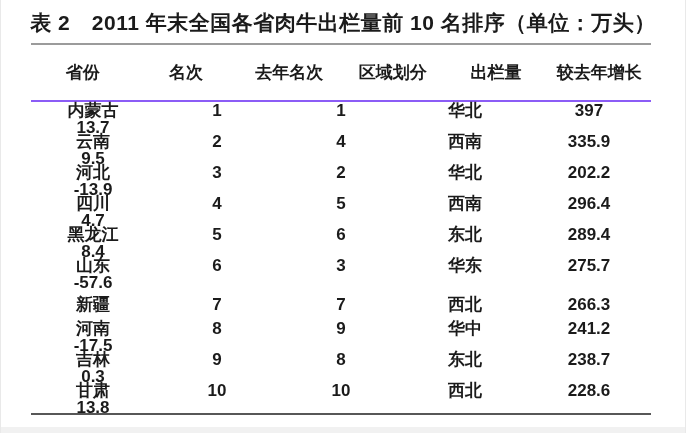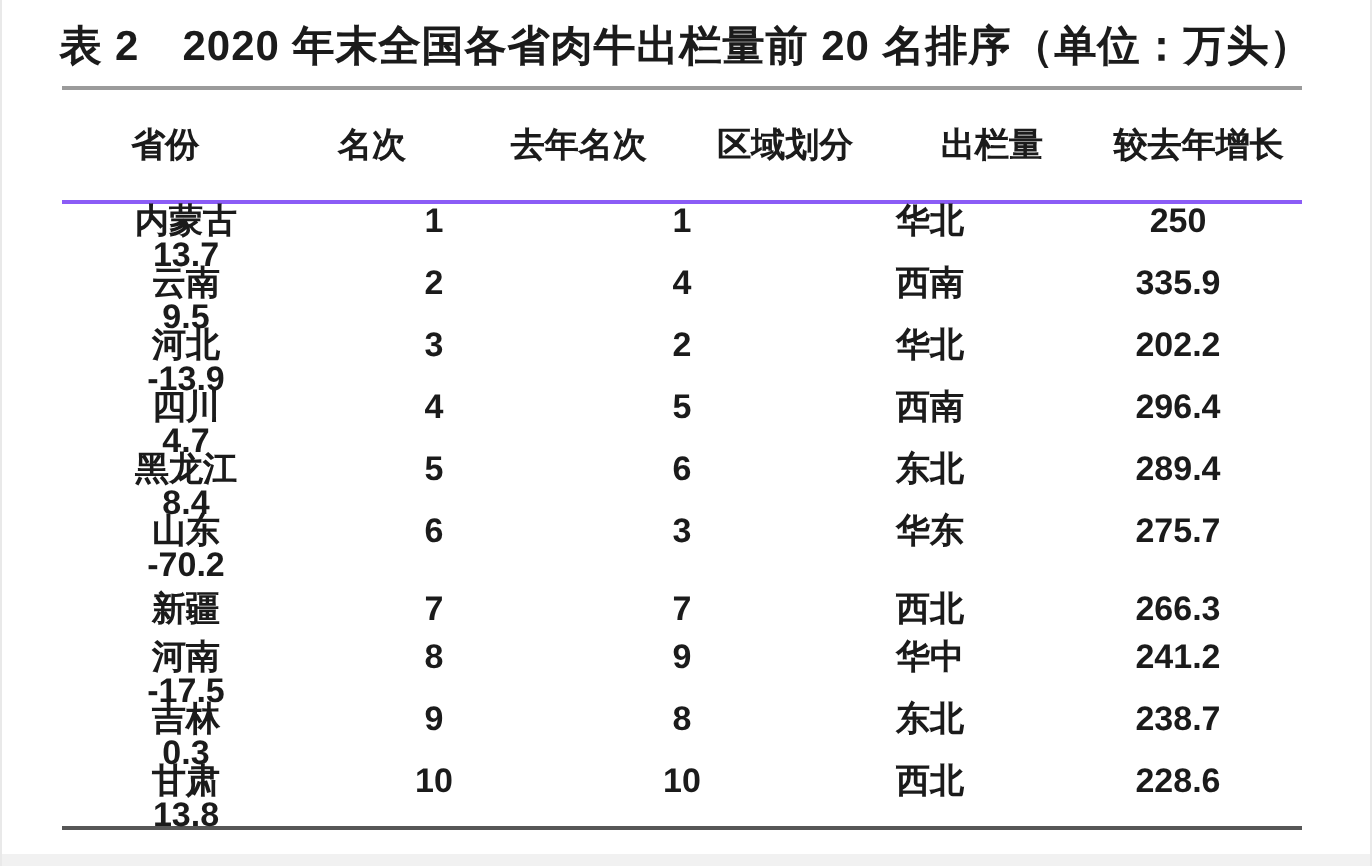--- a/index.html
+++ b/index.html
@@ -77,7 +77,7 @@
 
 <div class="page">
 
-  <div class="table-title">表 2　2020 年末全国各省肉牛出栏量前 20 名排序（单位：万头）</div>
+  <div class="table-title">表 2　2011 年末全国各省肉牛出栏量前 10 名排序（单位：万头）</div>
 
   <div class="three-line-table">
 

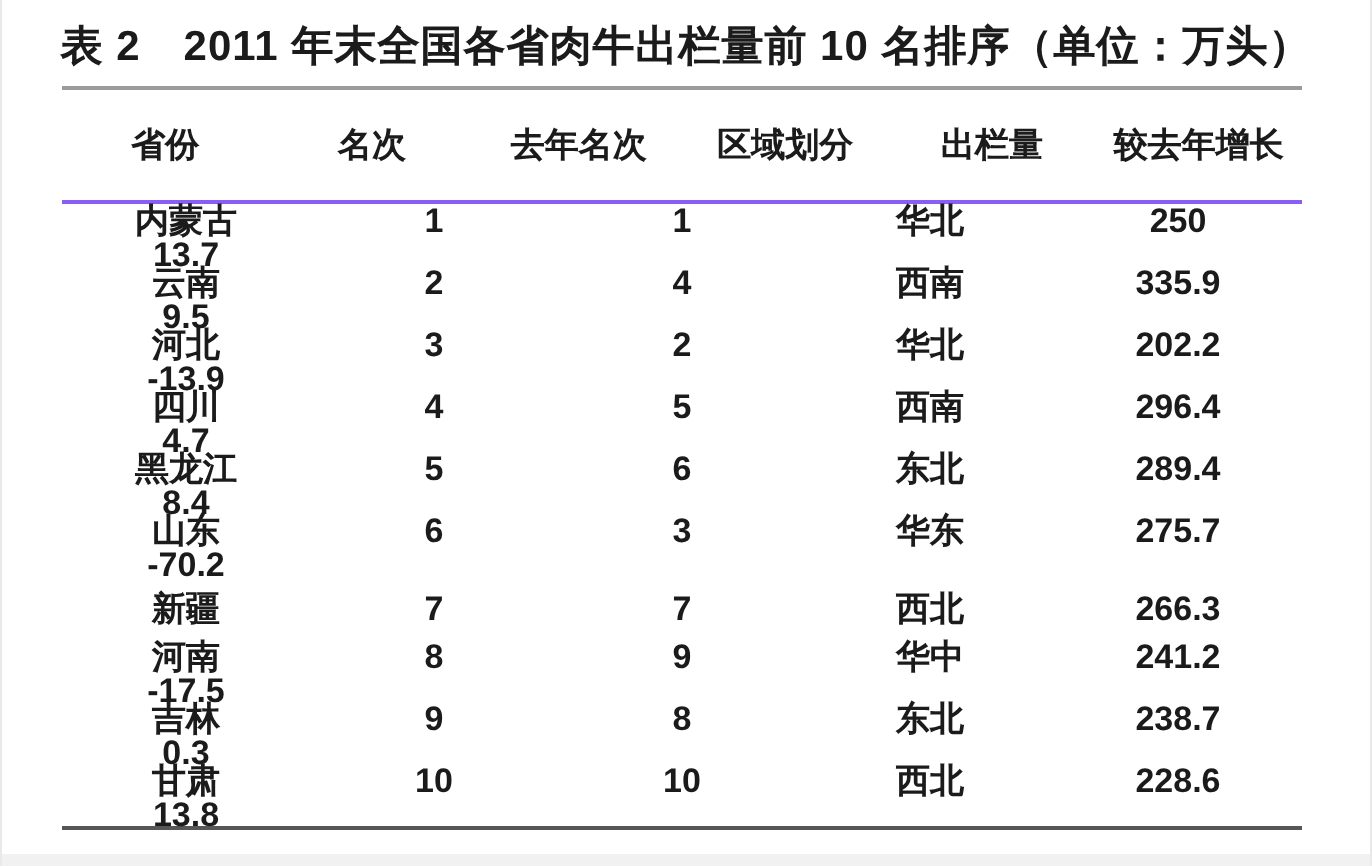--- a/index.html
+++ b/index.html
@@ -97,7 +97,7 @@
         <div class="cell">1</div>
         <div class="cell">1</div>
         <div class="cell">华北</div>
-        <div class="cell">250</div>
+        <div class="cell">397</div>
         <div class="cell">13.7</div>
       </div>
 

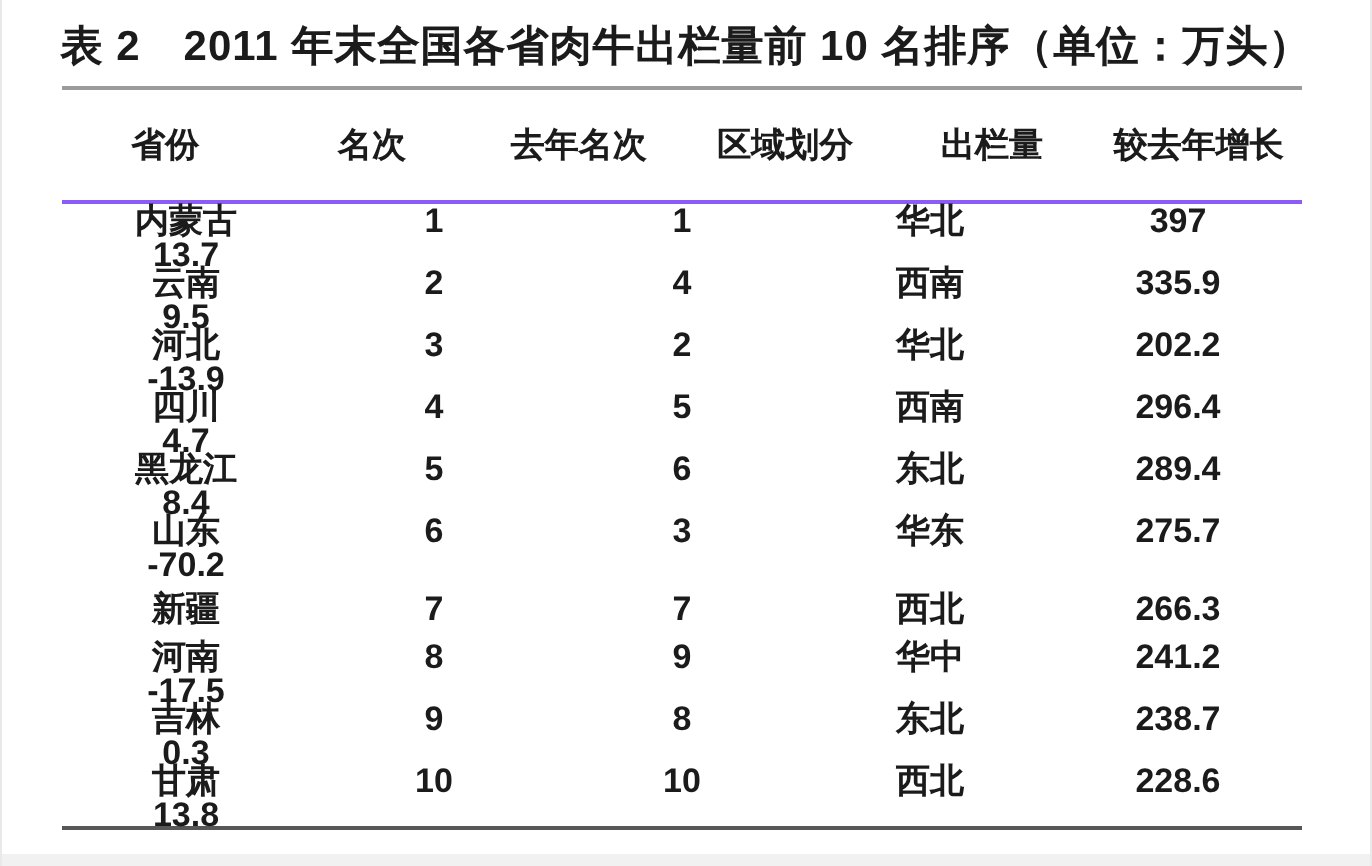--- a/index.html
+++ b/index.html
@@ -143,7 +143,7 @@
         <div class="cell">3</div>
         <div class="cell">华东</div>
         <div class="cell">275.7</div>
-        <div class="cell">-70.2</div>
+        <div class="cell">-57.6</div>
       </div>
 
       <div class="data-row">

